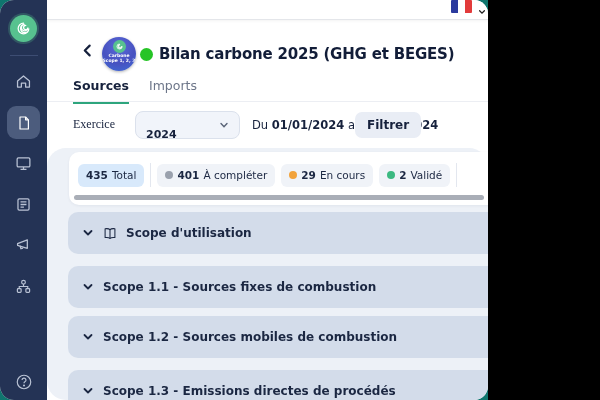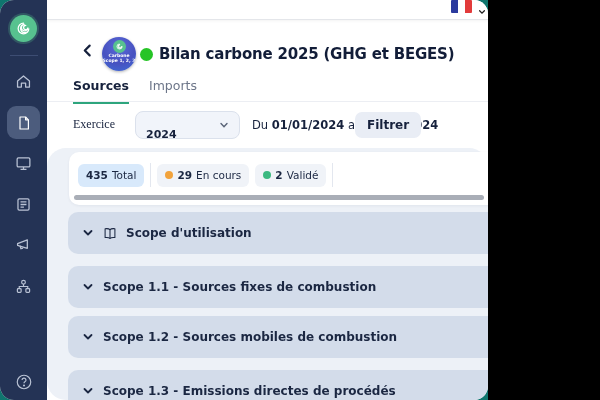--- a/index.html
+++ b/index.html
@@ -181,6 +181,11 @@
             </div>
           <div class="chip-sep"></div>
           <div class="chip">
+              <span class="dot dot-gray"></span>
+              <span class="cnt">401</span>
+              <span>À compléter</span>
+            </div>
+          <div class="chip">
               <span class="dot dot-orange"></span>
               <span class="cnt">29</span>
               <span>En cours</span>

